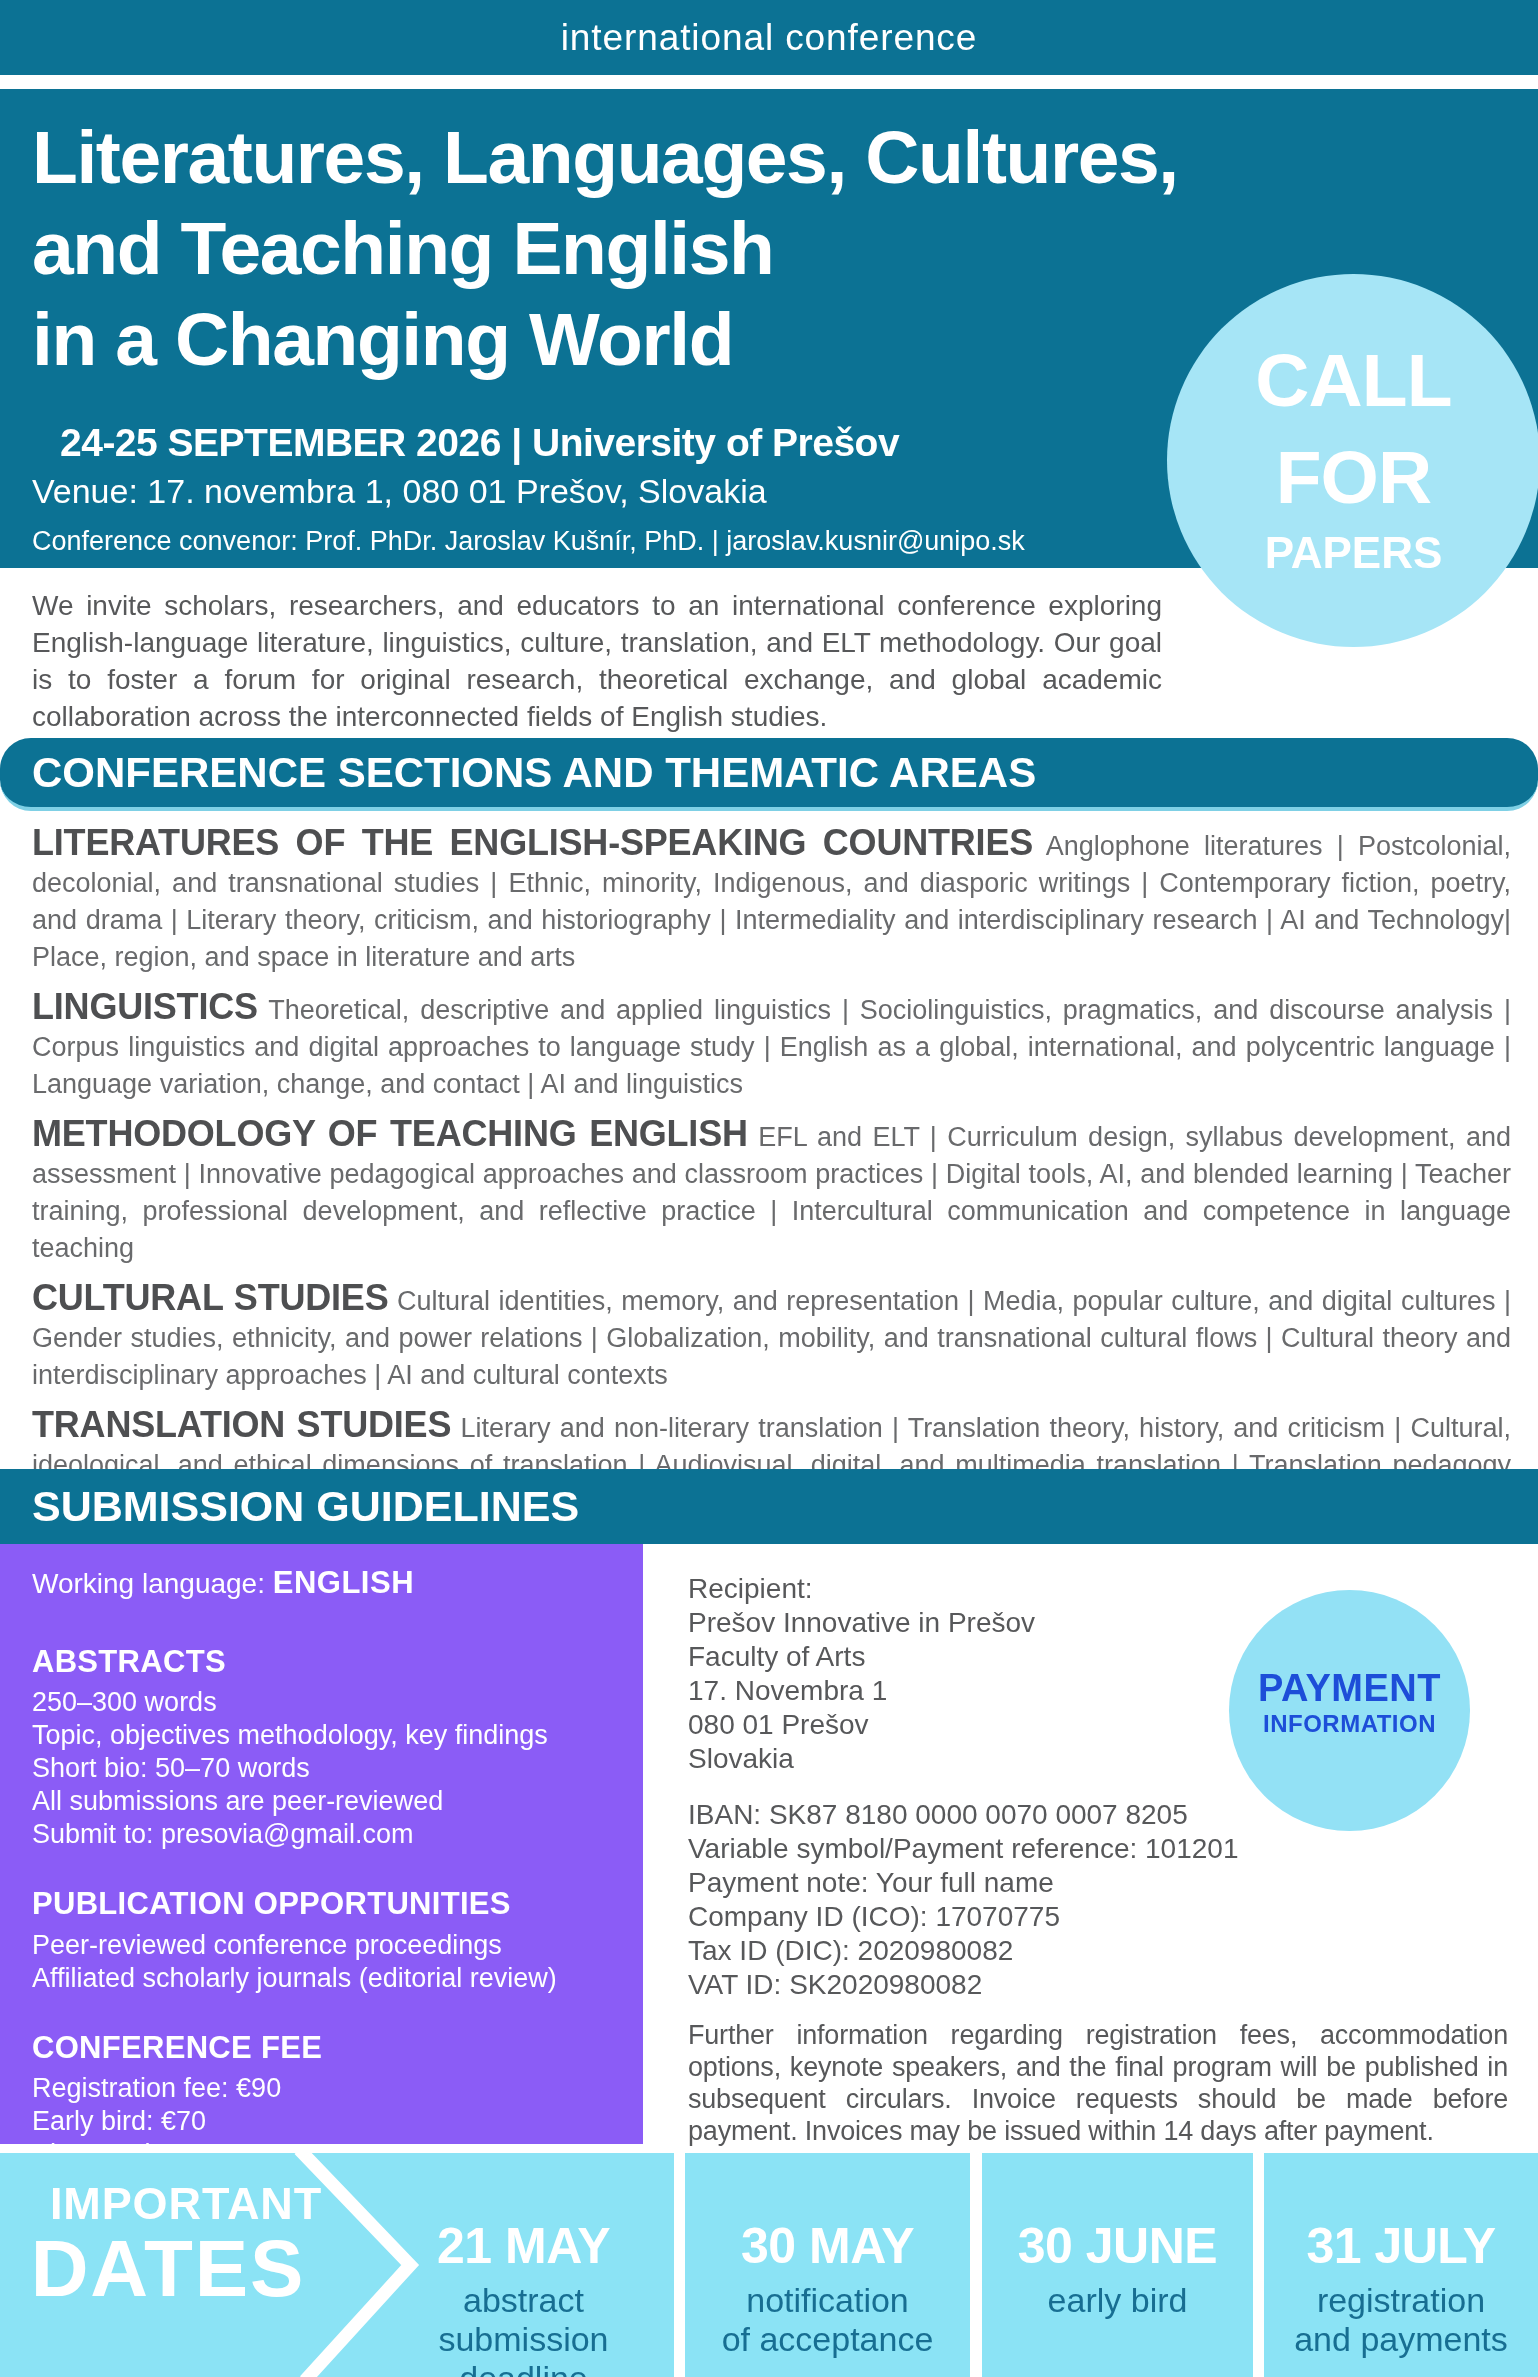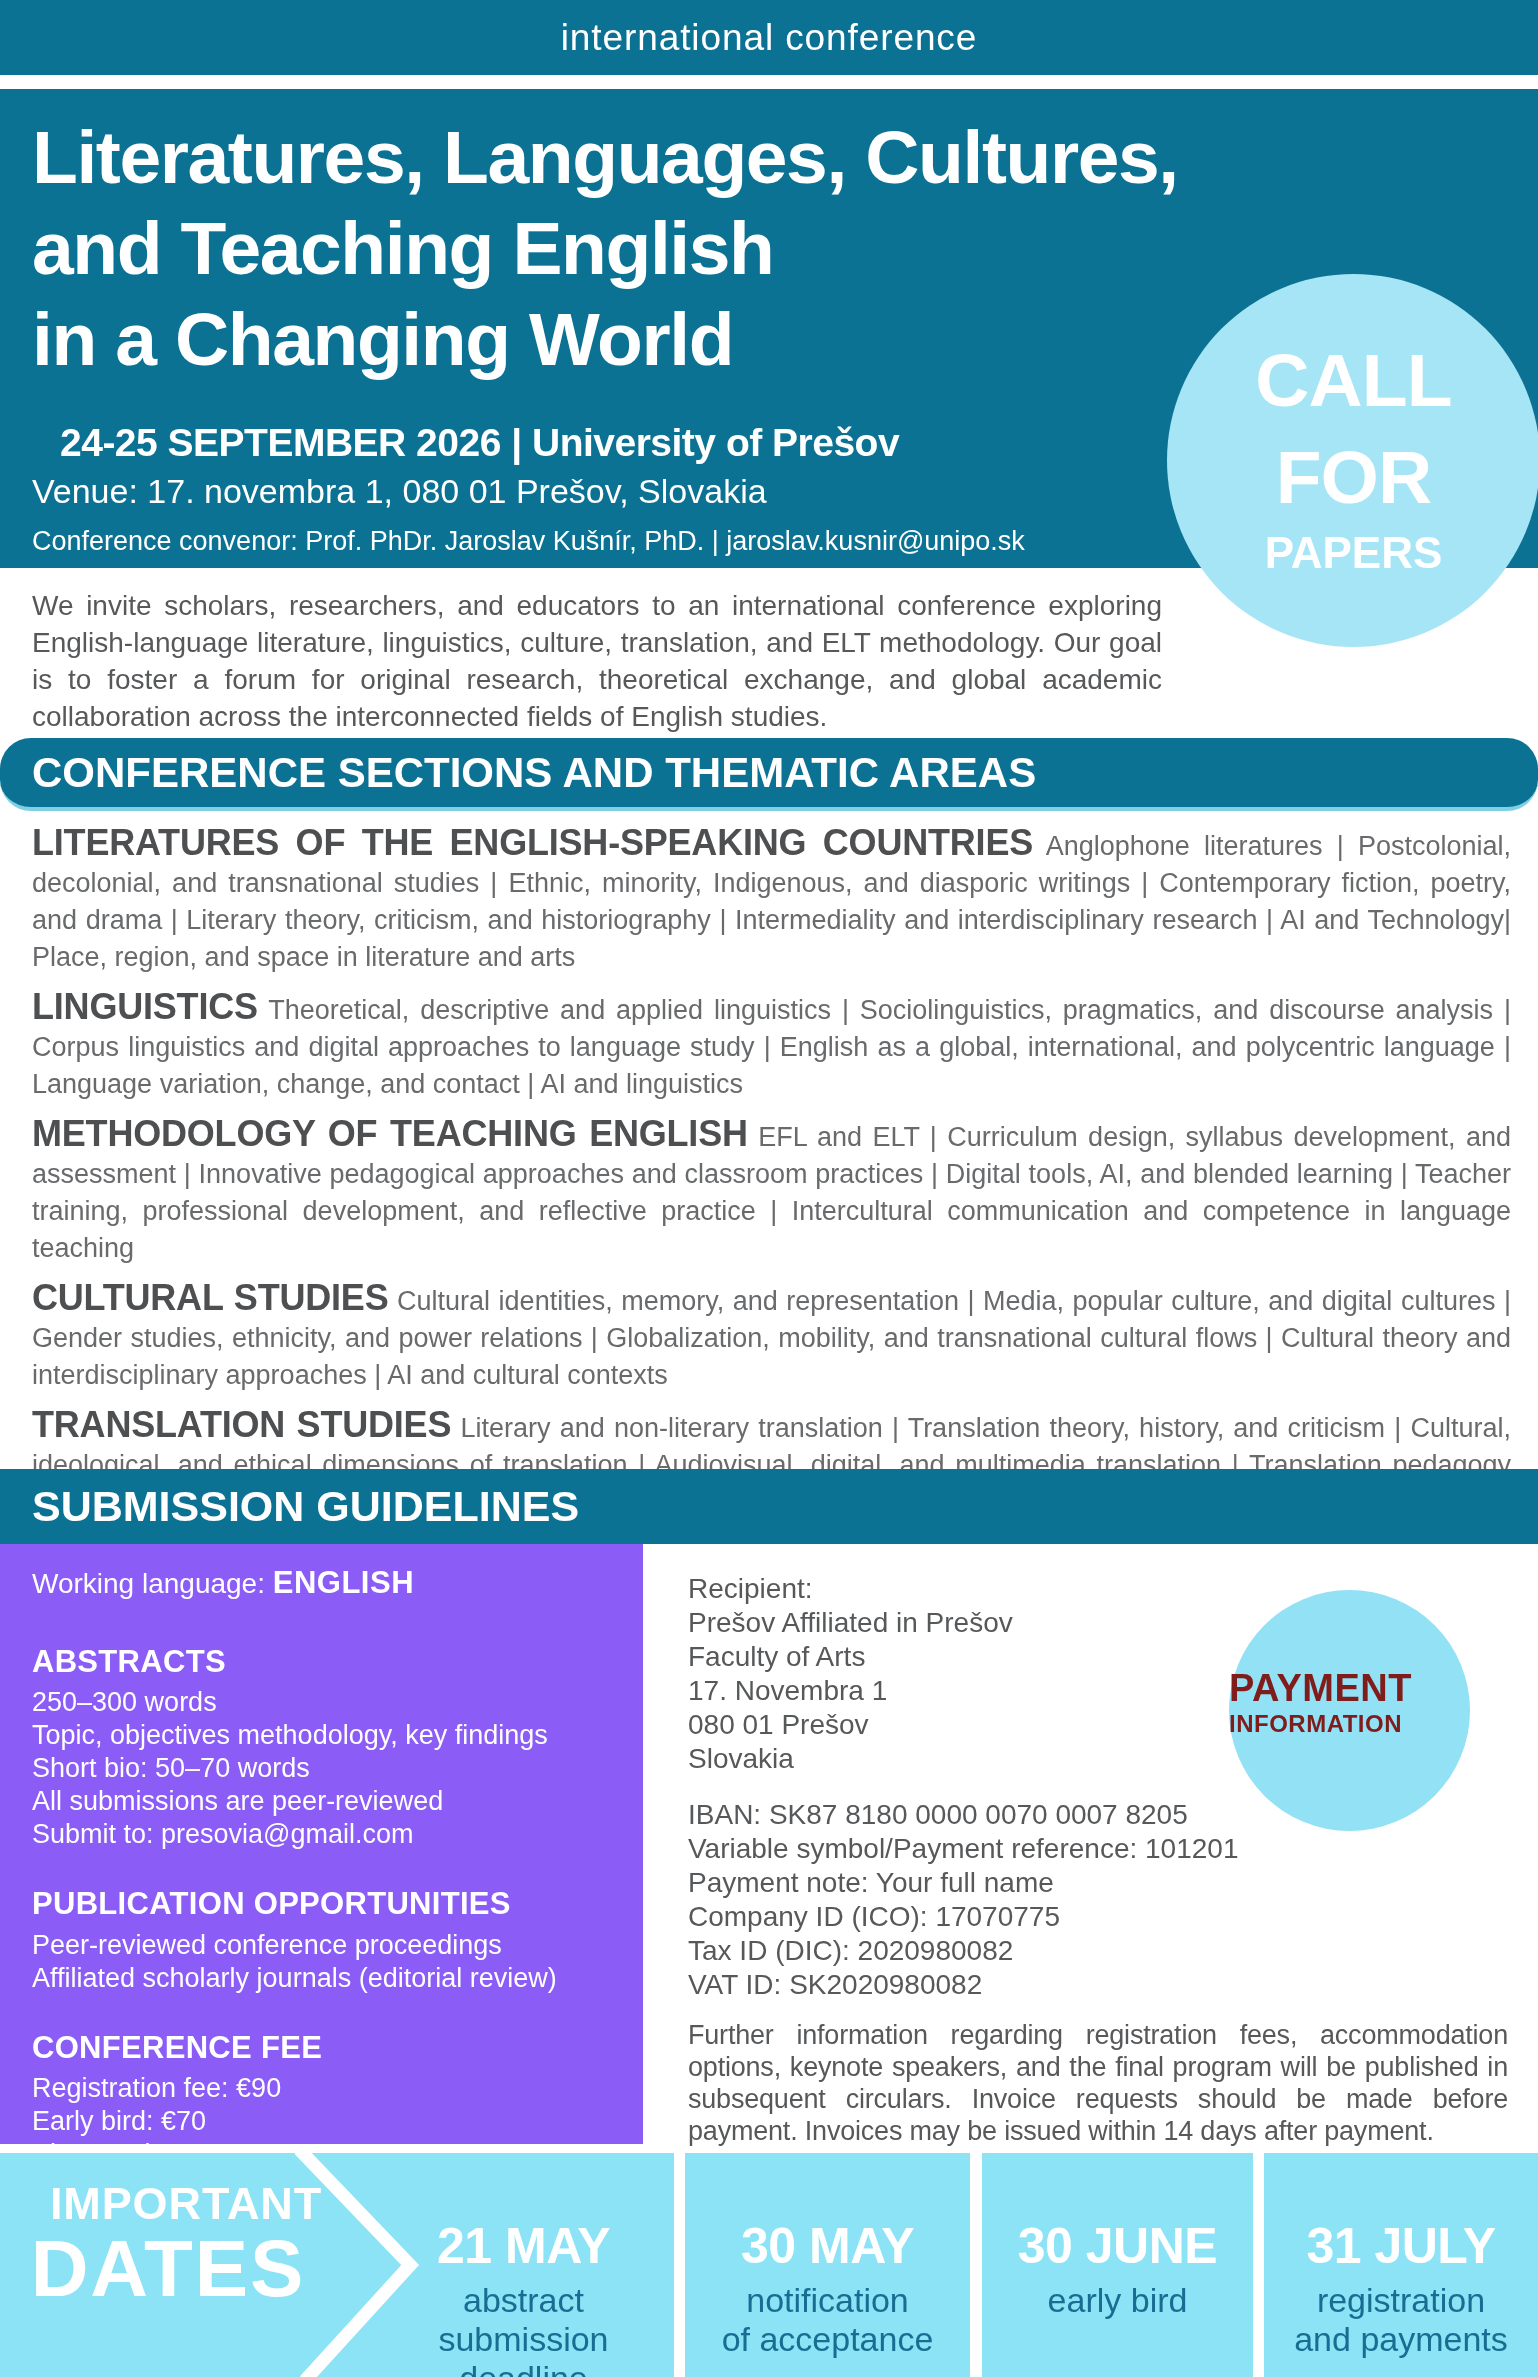--- a/index.html
+++ b/index.html
@@ -162,7 +162,7 @@
   <div class="abs paybox">
     <div class="inner">
       <div class="pay-ln">Recipient:</div>
-      <div class="pay-ln">Prešov Affiliated in Prešov</div>
+      <div class="pay-ln">Prešov Innovative in Prešov</div>
       <div class="pay-ln">Faculty of Arts</div>
       <div class="pay-ln">17. Novembra 1</div>
       <div class="pay-ln">080 01 Prešov</div>

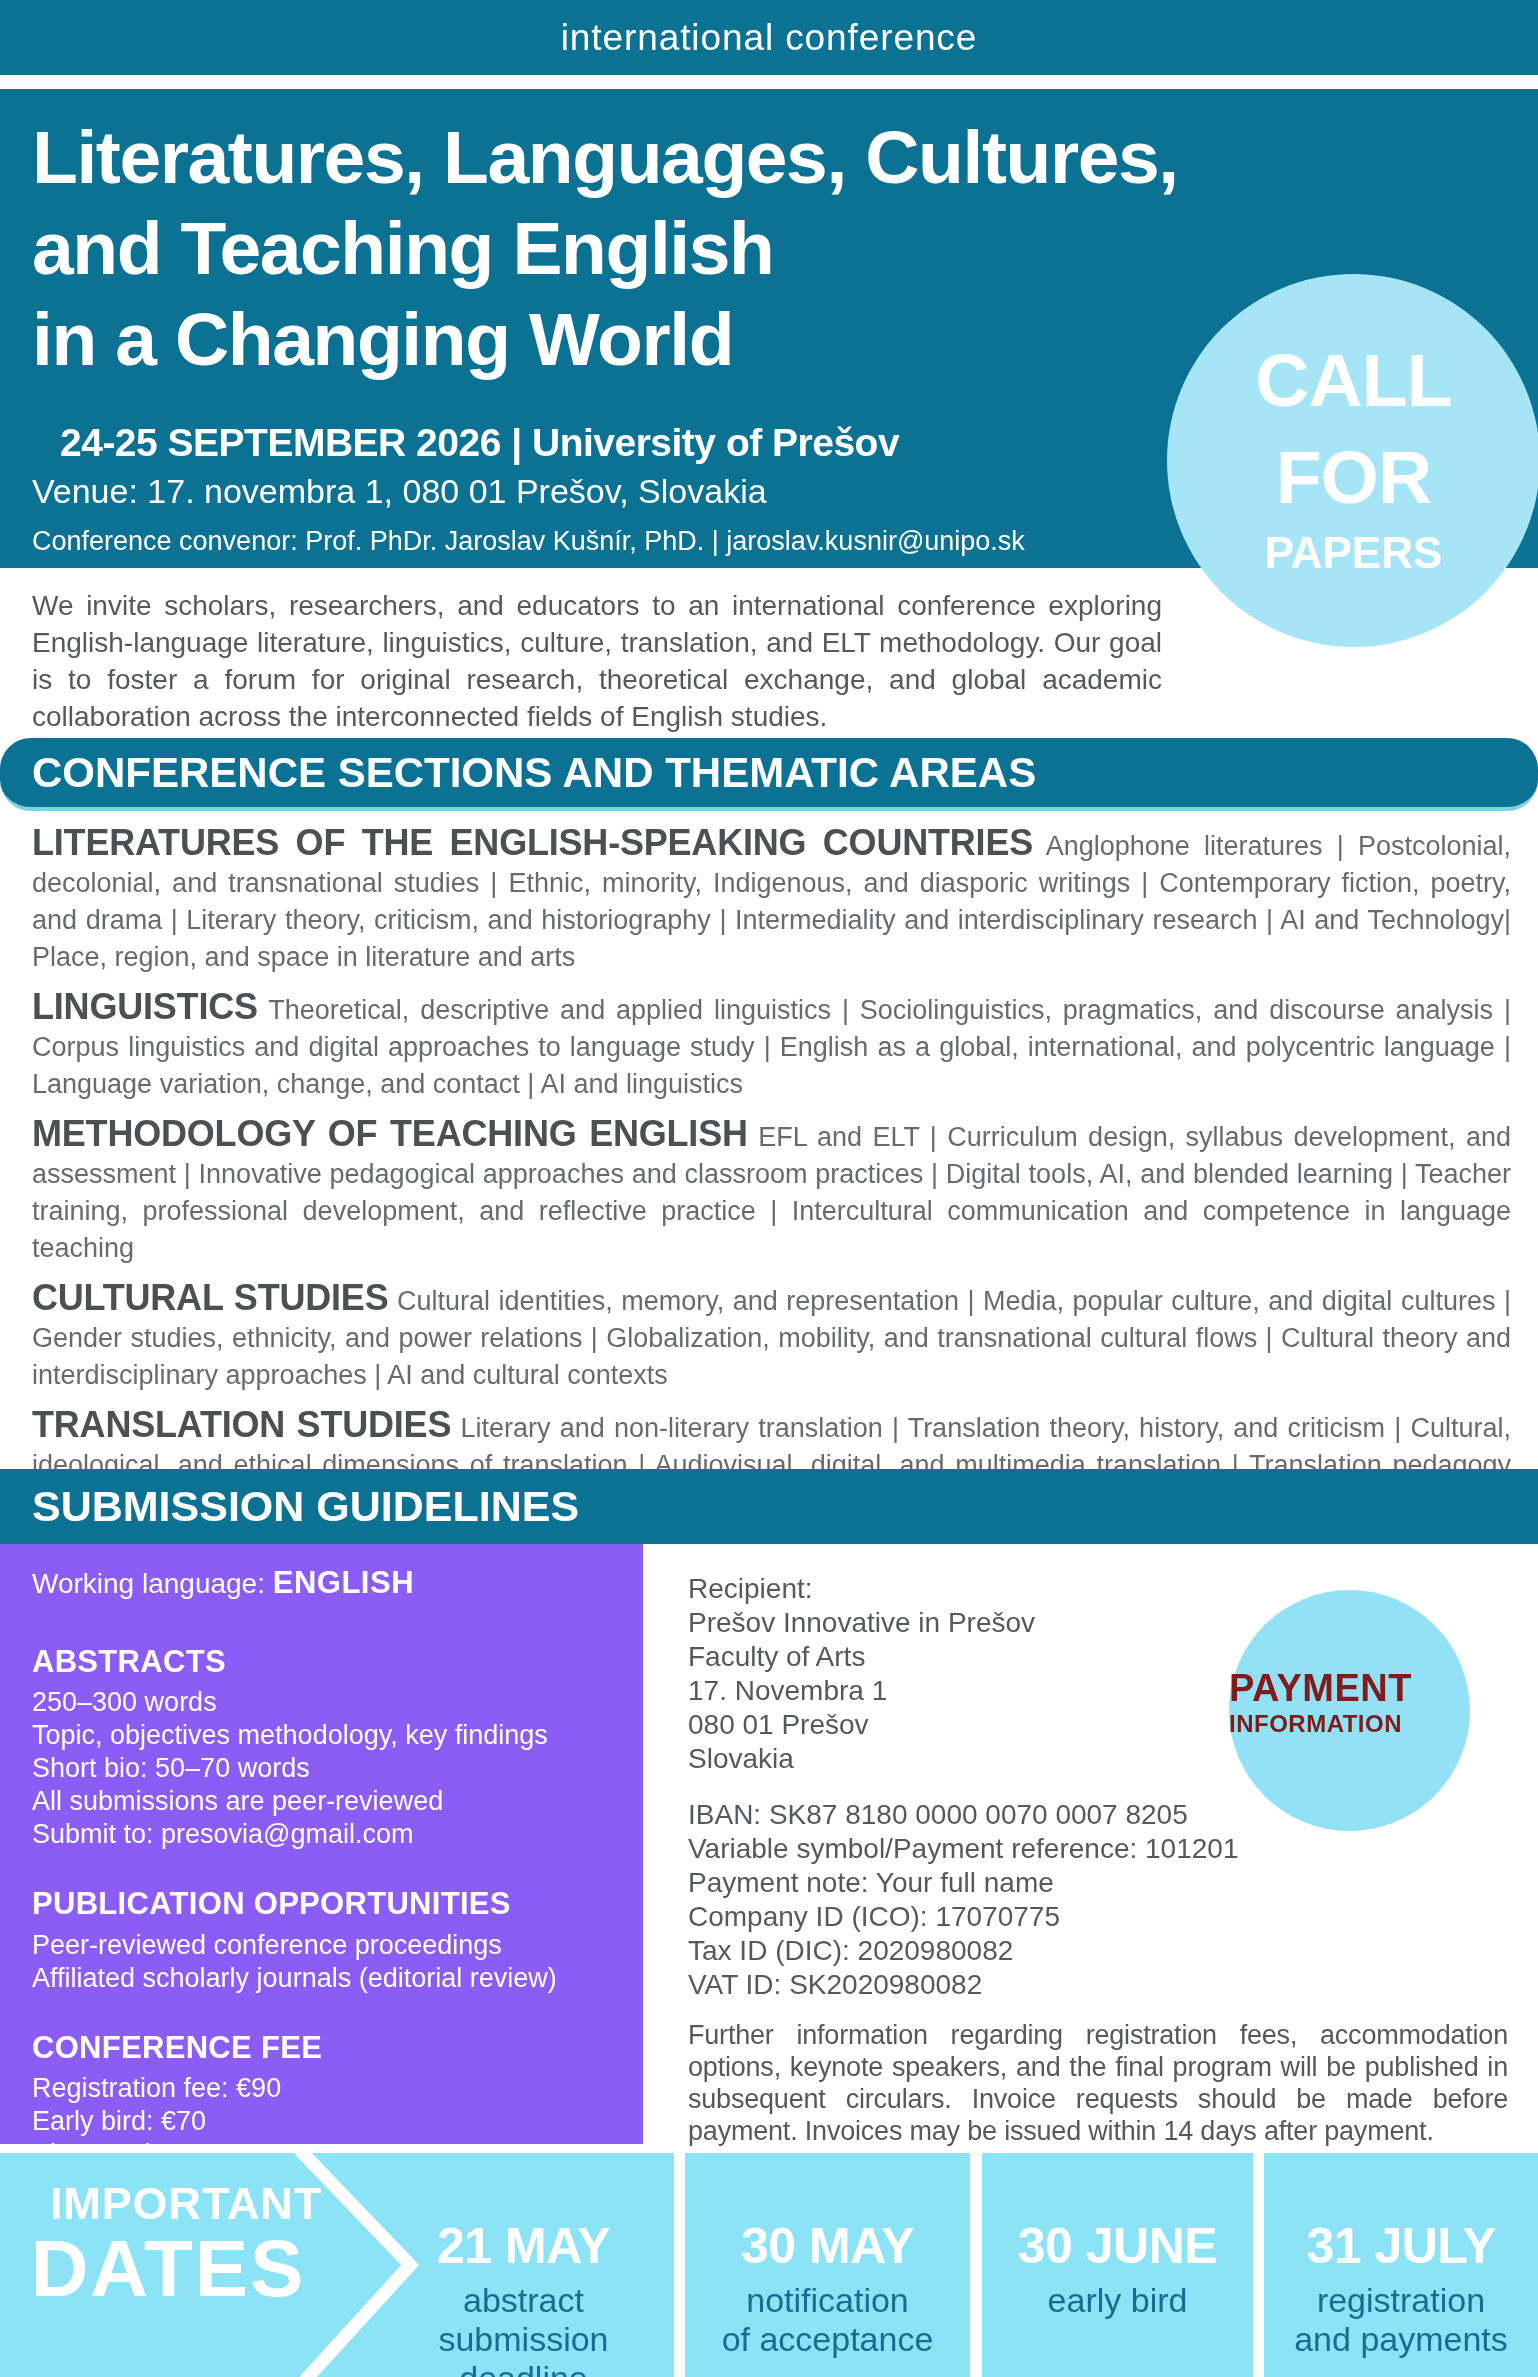--- a/index.html
+++ b/index.html
@@ -65,7 +65,7 @@
   }
   .badge-pay{
     left:1229px;top:1590px;width:241px;height:241px;border-radius:50%;
-    background:#93e1f5;z-index:5;color:#7f1d1d;
+    background:#93e1f5;z-index:5;text-align:center;color:#1d4ed8;
   }
   .badge-pay .l1{font-size:38px;font-weight:700;line-height:41px;margin-top:78px;letter-spacing:0.5px;}
   .badge-pay .l2{font-size:24px;font-weight:700;line-height:30px;letter-spacing:0.5px;}

